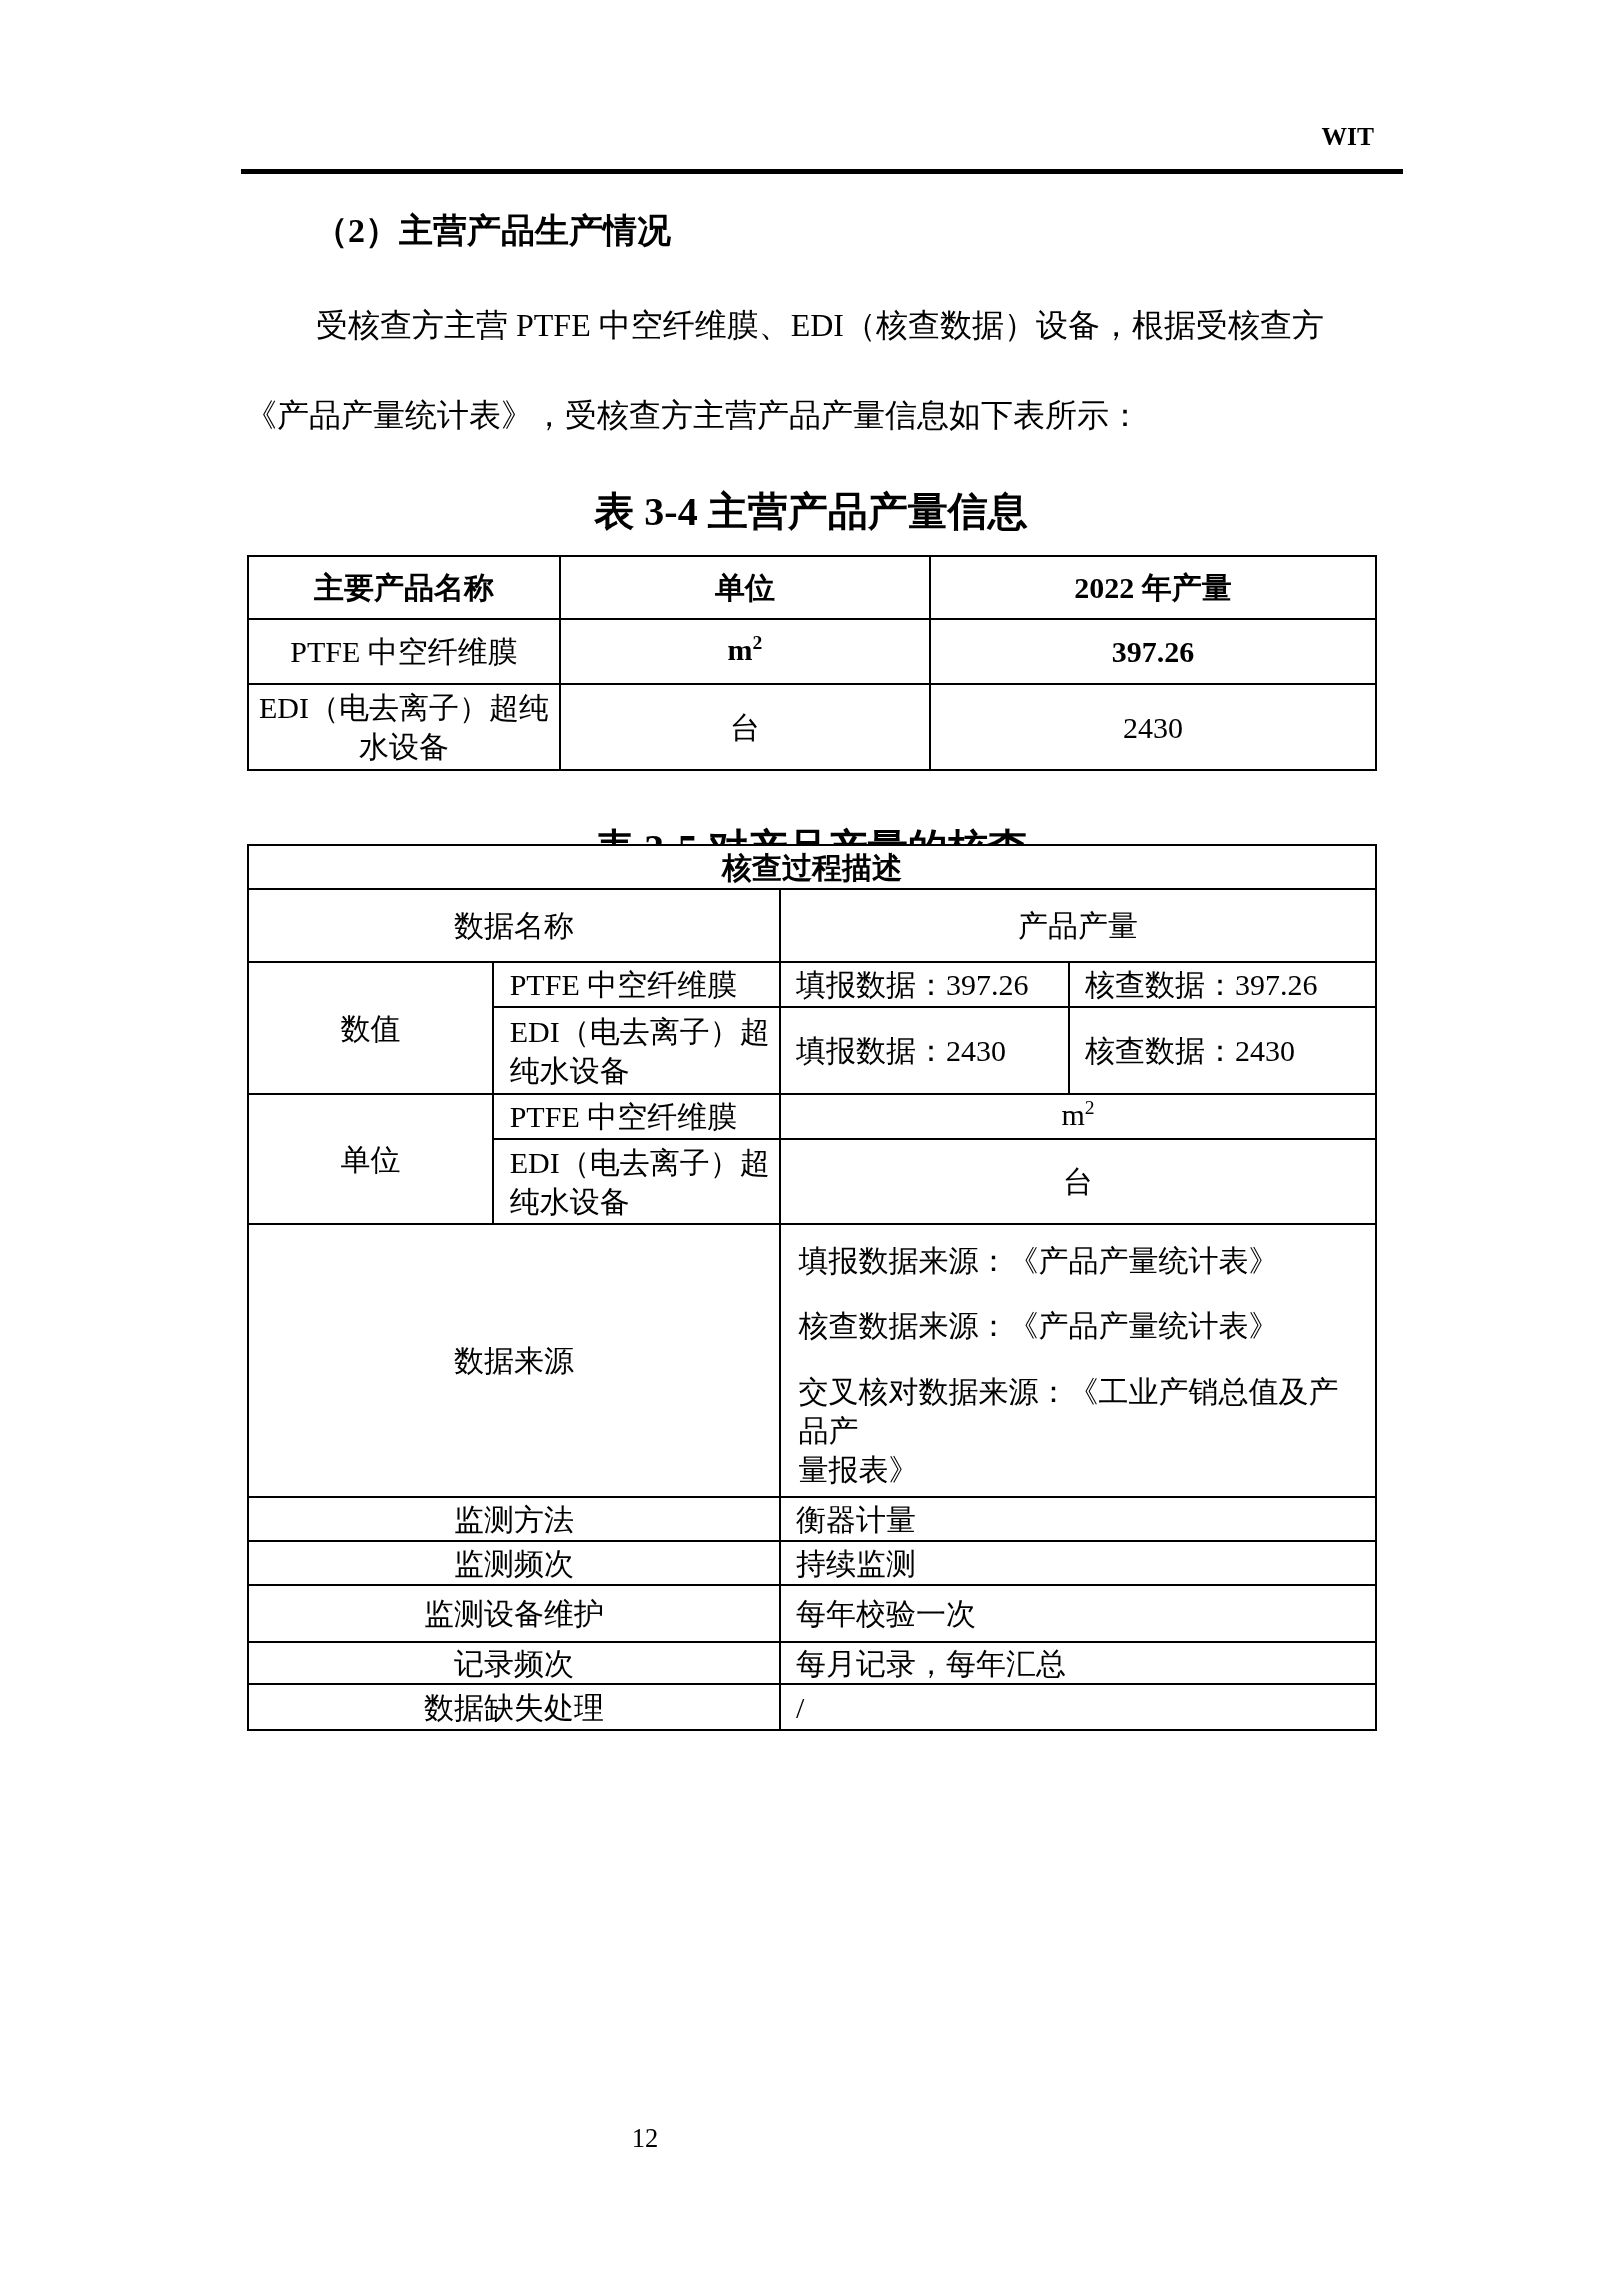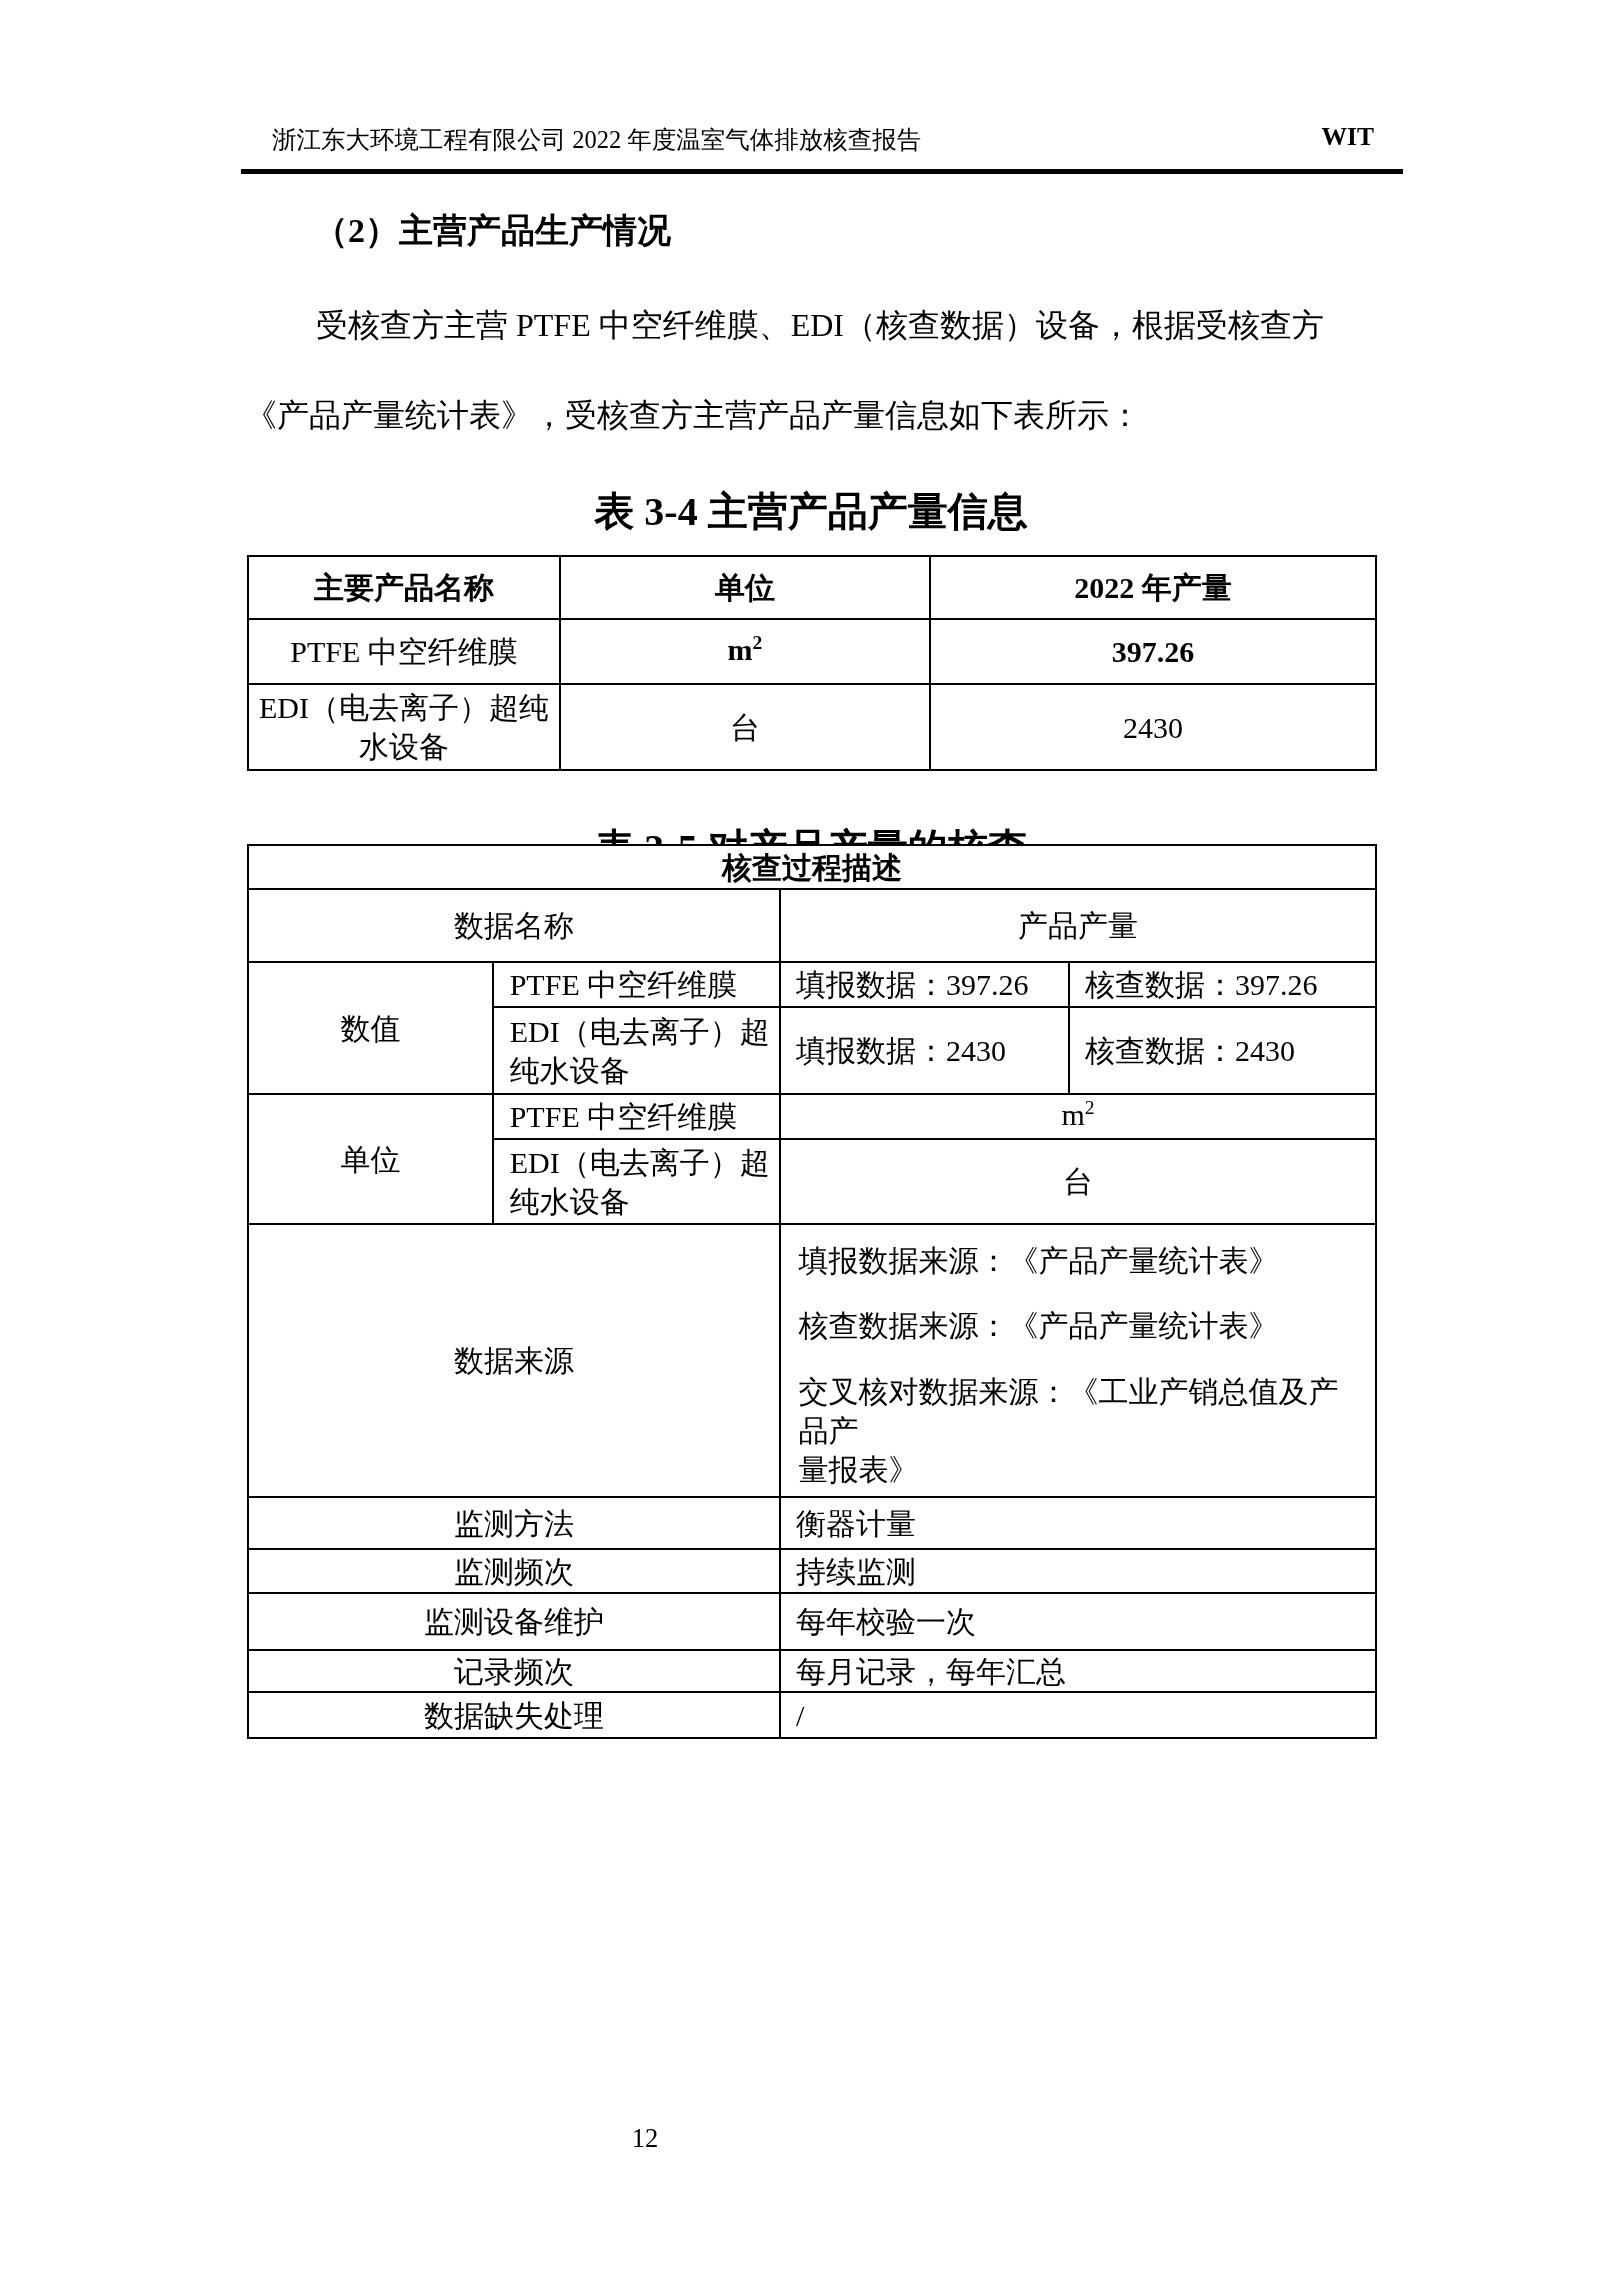--- a/index.html
+++ b/index.html
@@ -58,7 +58,6 @@
 
 <div class="page">
 
-  <div class="abs hdr-left">浙江东大环境工程有限公司 2022 年度温室气体排放核查报告</div>
   <div class="abs hdr-right b">WIT</div>
   <div class="abs hdr-rule"></div>
 

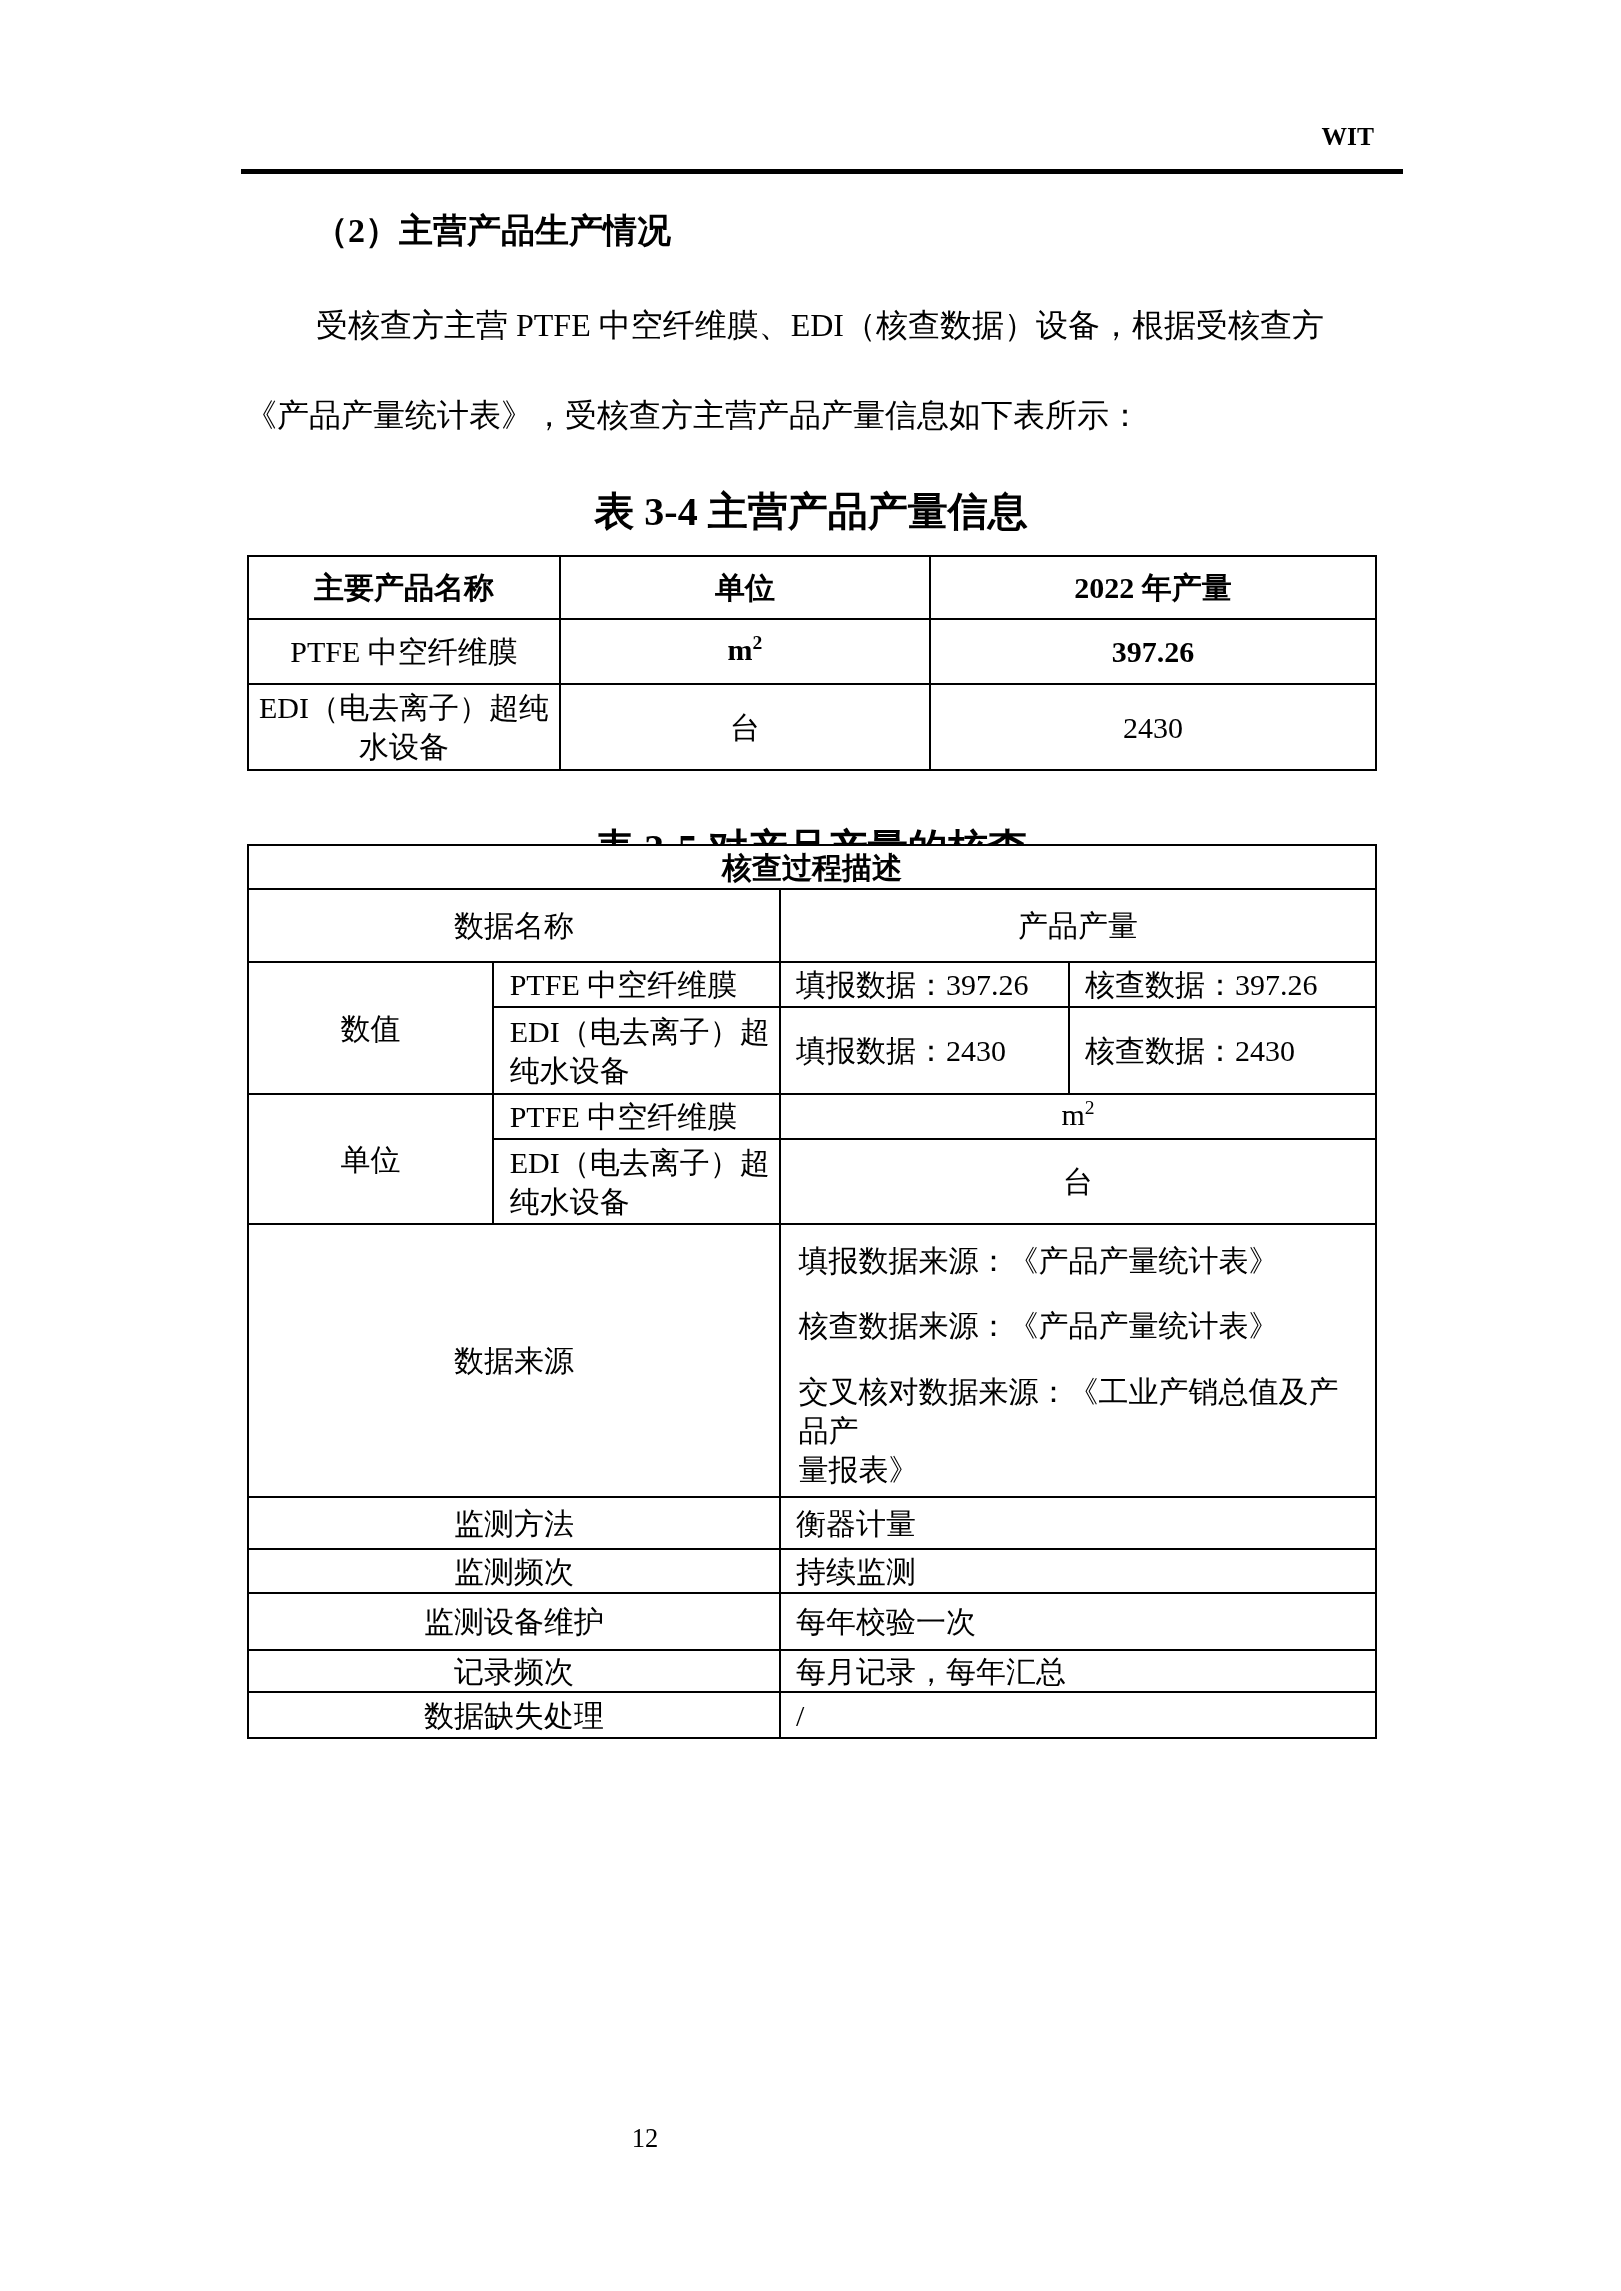--- a/index.html
+++ b/index.html
@@ -139,7 +139,7 @@
 量报表》</div>
       </td>
     </tr>
-    <tr style="height:52px">
+    <tr style="height:44px">
       <td class="c" colspan="2">监测方法</td>
       <td class="pad" colspan="2">衡器计量</td>
     </tr>

